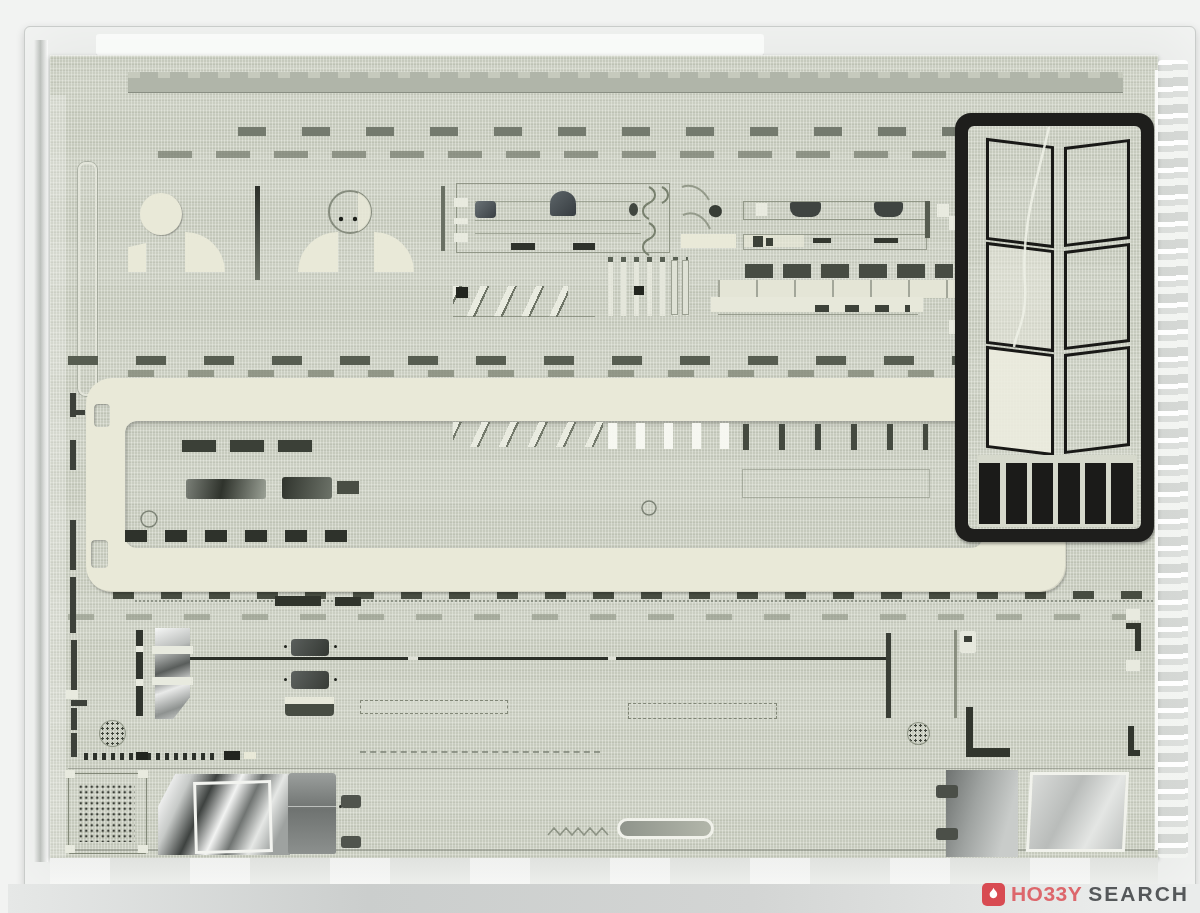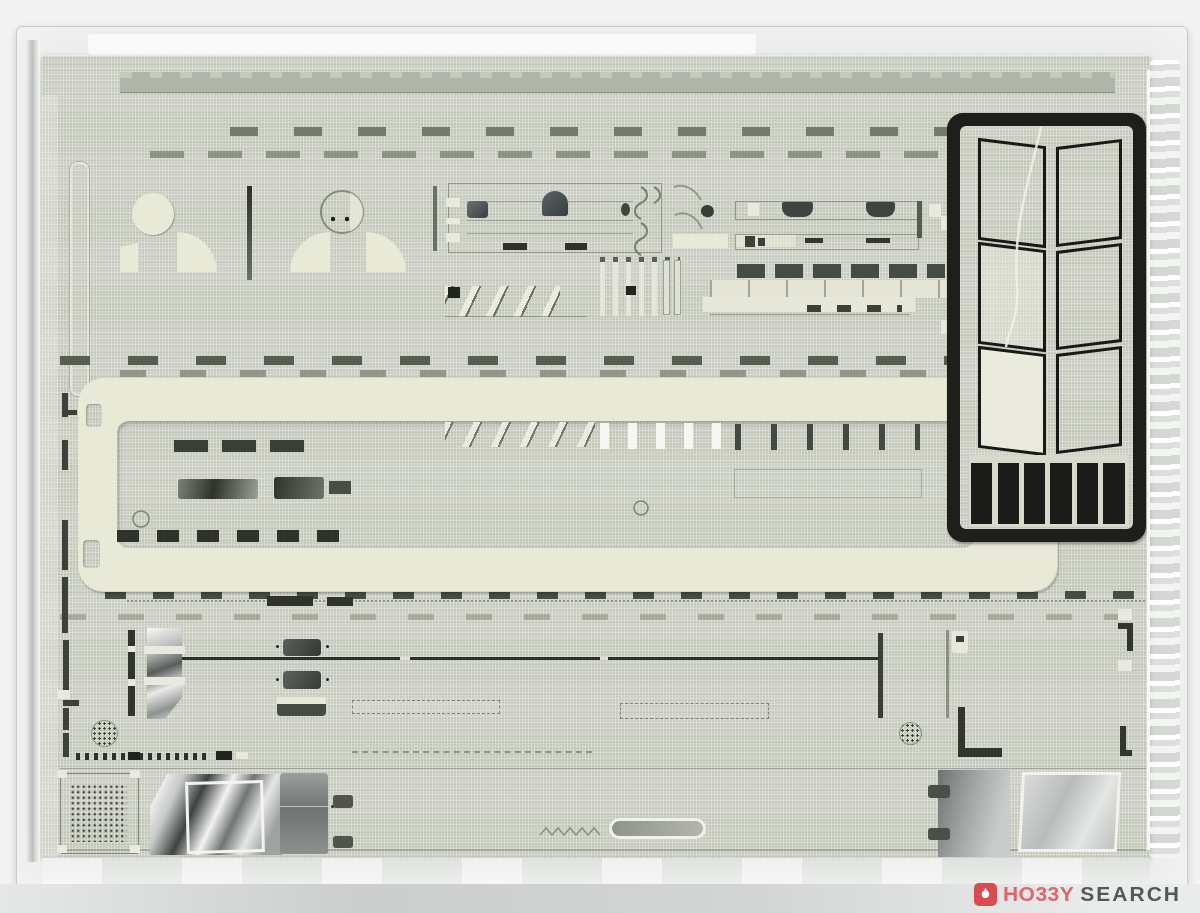--- a/index.html
+++ b/index.html
@@ -4,7 +4,7 @@
 <style>
   html,body{margin:0;padding:0;}
   body{width:1200px;height:913px;overflow:hidden;background:#f2f3f2;font-family:"Liberation Sans",sans-serif;}
-  .scene{position:relative;width:1185px;height:913px;}
+  .scene{position:relative;width:1185px;height:913px;margin-left:8px;}
   .a{position:absolute;}
   
   .tex{

